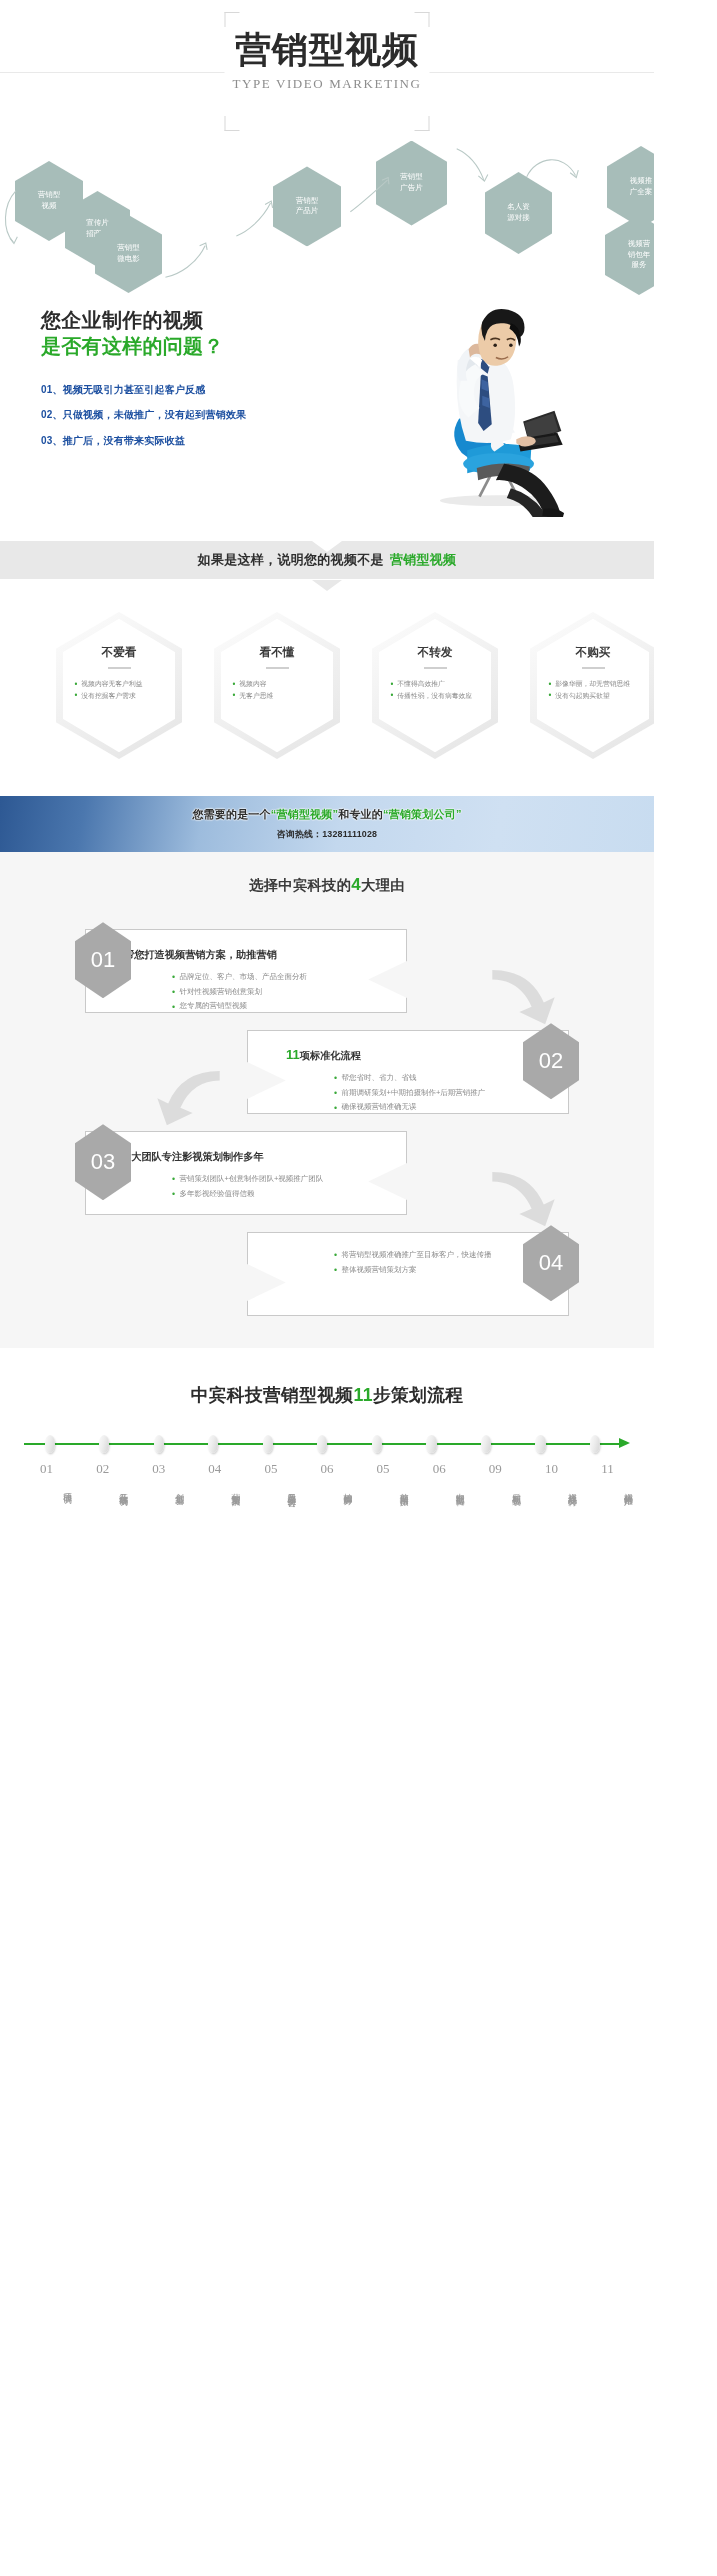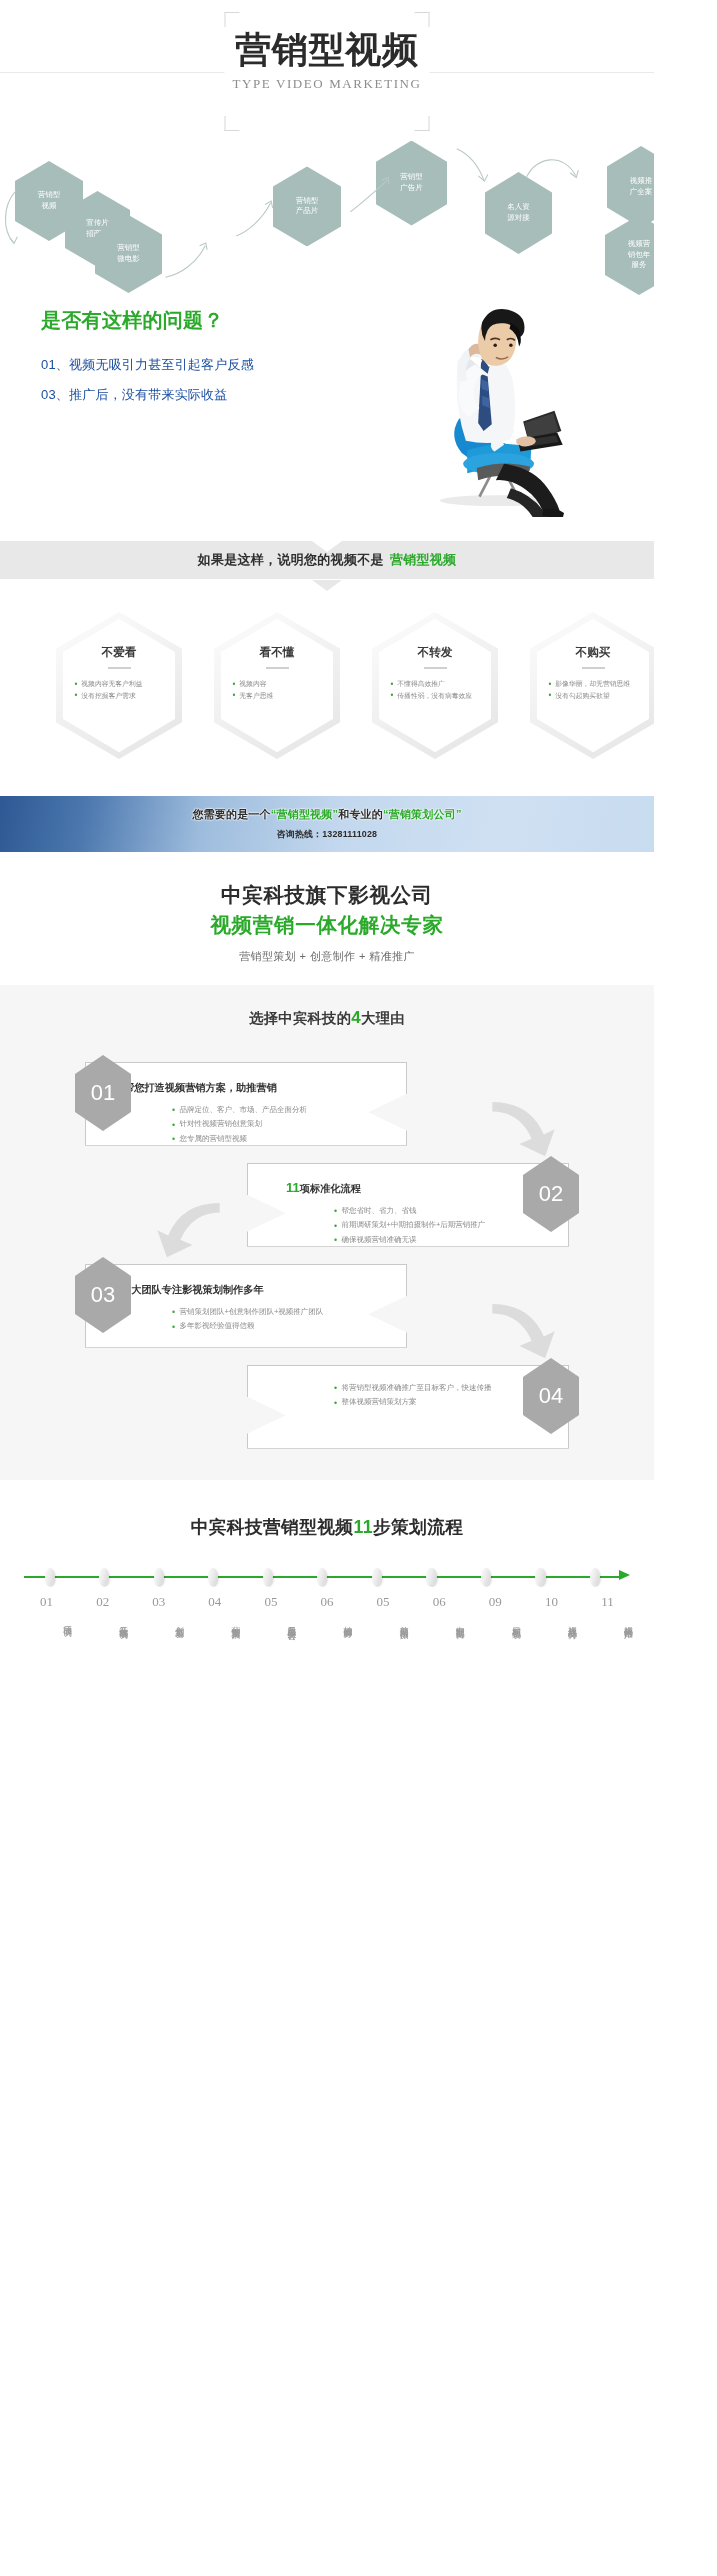--- a/index.html
+++ b/index.html
@@ -240,6 +240,7 @@
   </div>
 
   <div class="problem">
+    <div class="p-h1">您企业制作的视频</div>
     <div class="p-h2">是否有这样的问题？</div>
     <div class="p-list">
       <div class="p-item">01、视频无吸引力甚至引起客户反感</div>

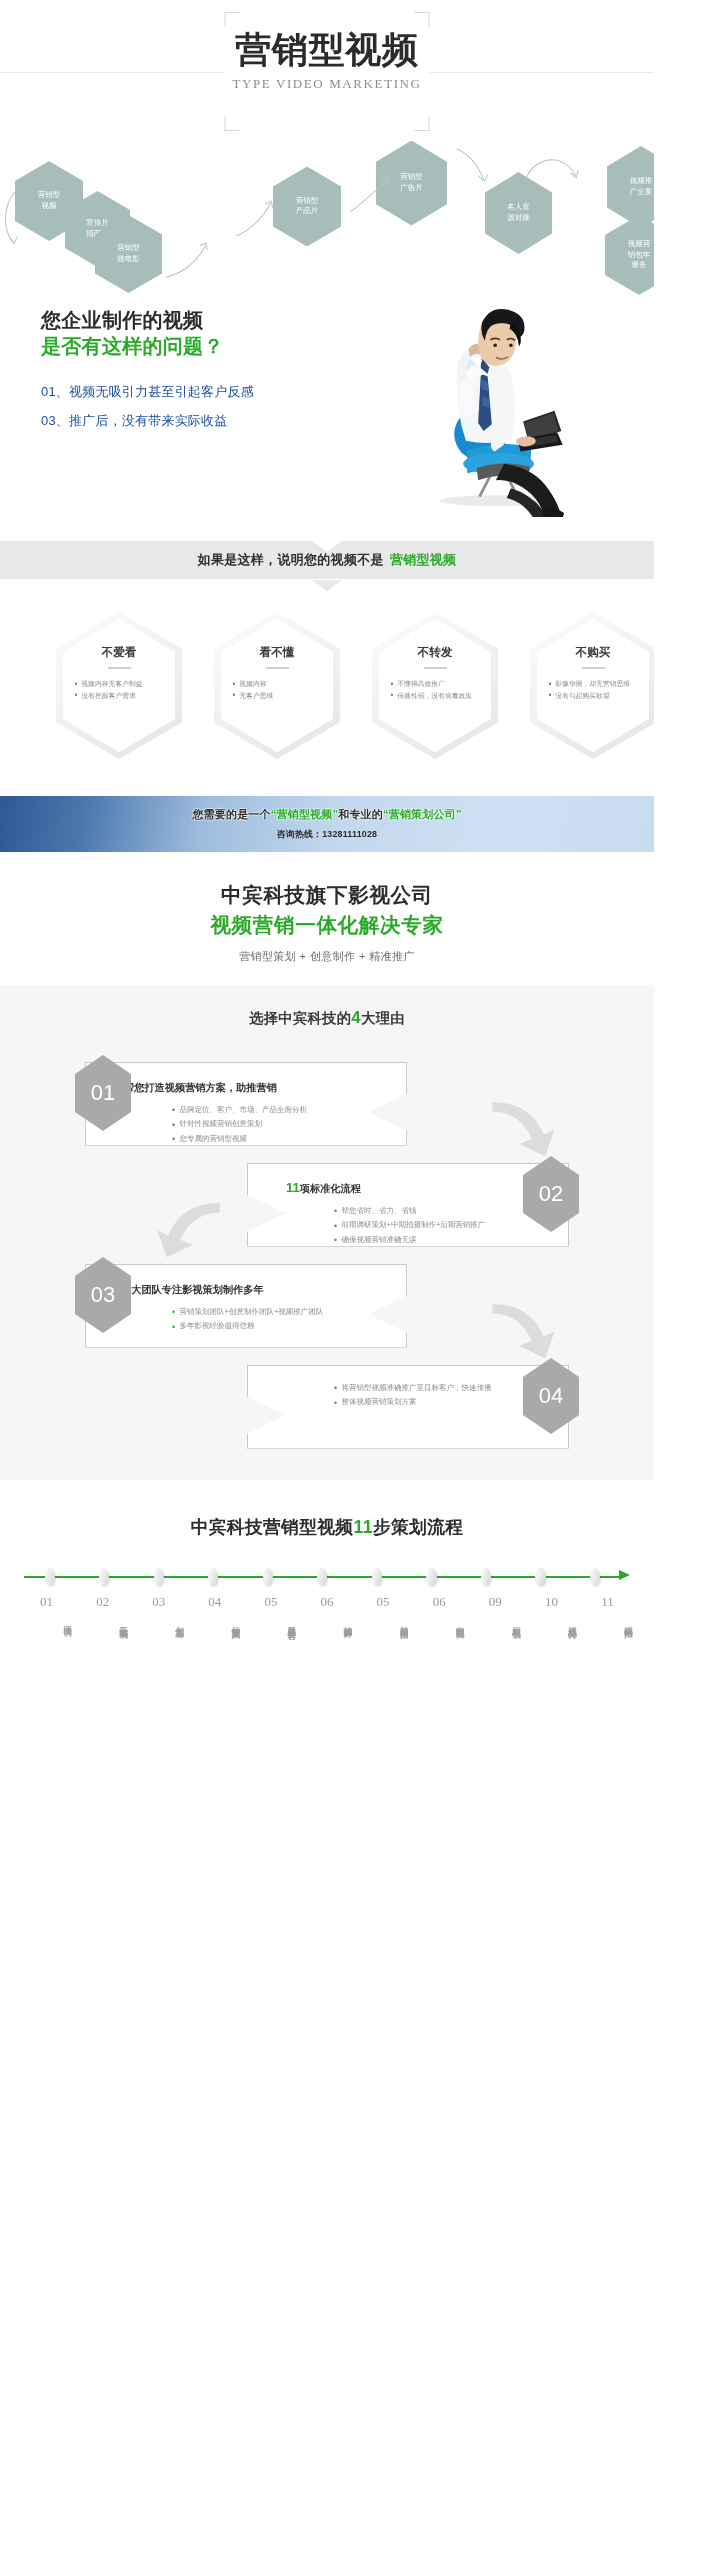--- a/index.html
+++ b/index.html
@@ -46,7 +46,7 @@
   .p-h1 { font-size:20px; font-weight:bold; color:#2c2c2c; line-height:1.32; letter-spacing:0.3px; }
   .p-h2 { font-size:20px; font-weight:bold; color:#2aa92a; line-height:1.32; letter-spacing:0.3px; }
   .p-list { margin-top:23px; }
-  .p-item { font-size:13px; color:#1c4fa0; font-weight:normal; margin-bottom:11.6px; letter-spacing:0.2px; }
+  .p-item { font-size:10px; color:#1c4fa0; font-weight:bold; margin-bottom:11.6px; letter-spacing:0.2px; }
   
   .biz { position:absolute; right:72px; top:12.3px; width:205px; height:225px; }
 

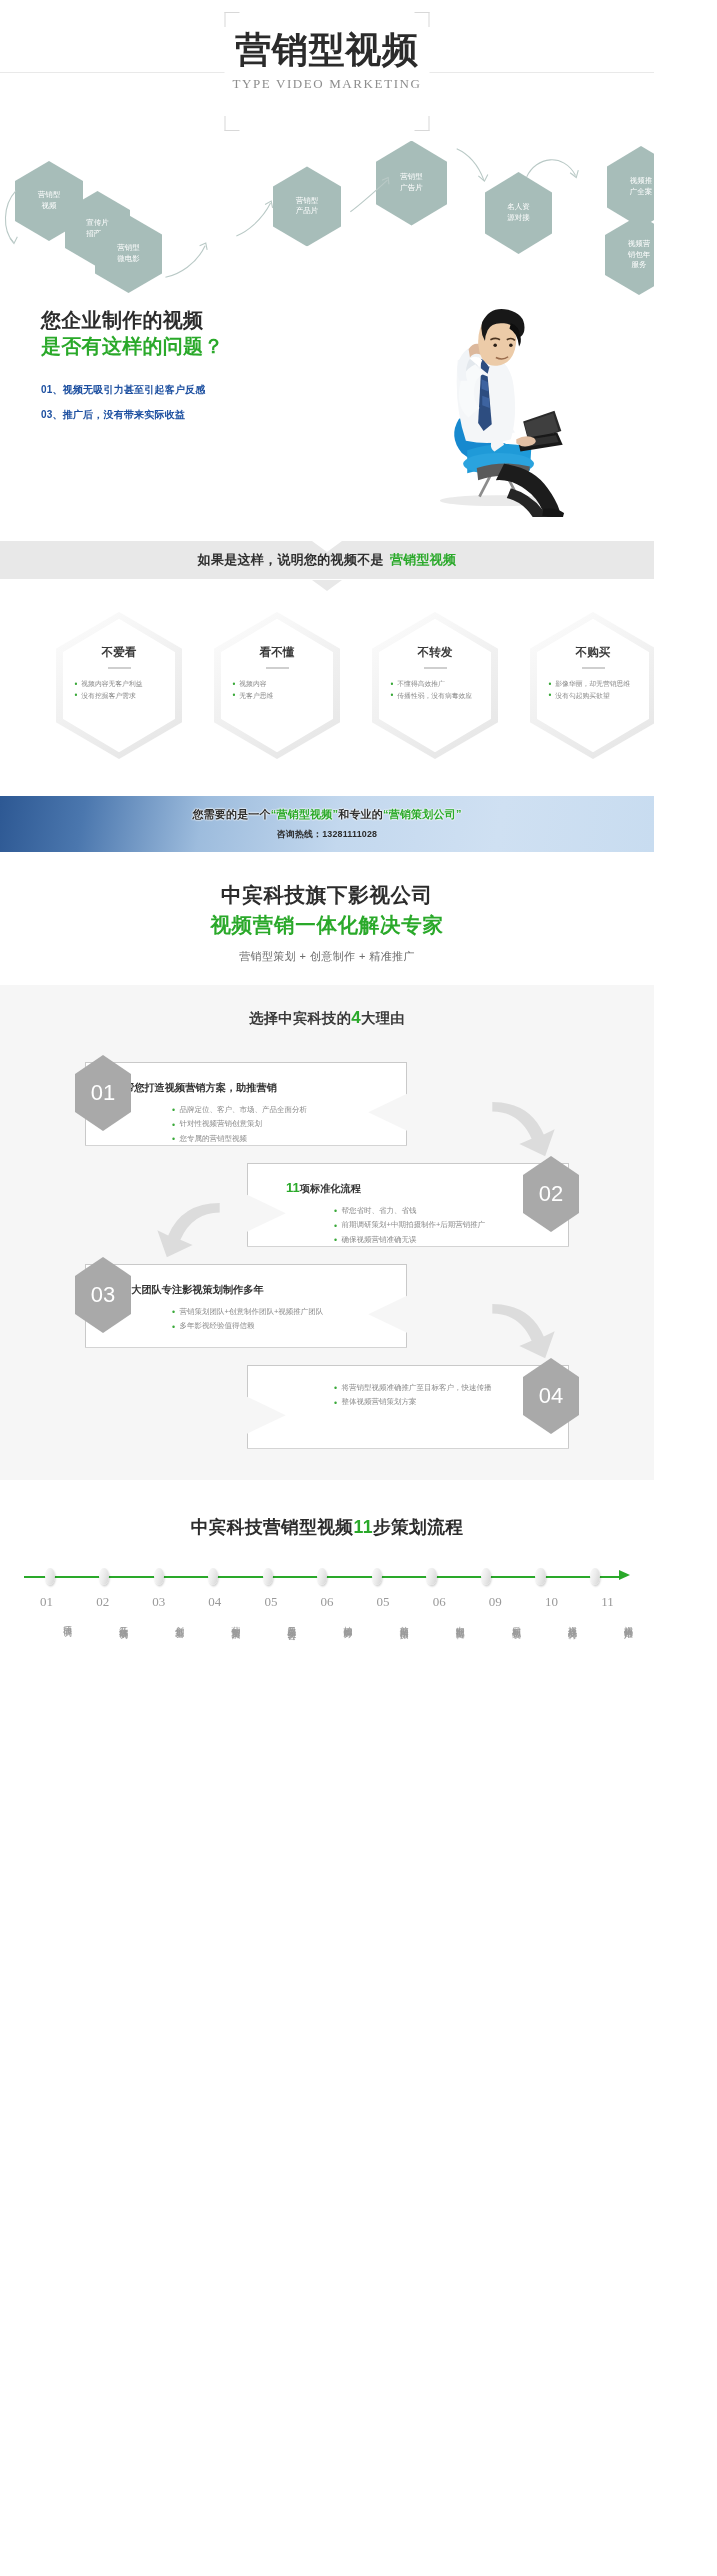--- a/index.html
+++ b/index.html
@@ -244,6 +244,7 @@
     <div class="p-h2">是否有这样的问题？</div>
     <div class="p-list">
       <div class="p-item">01、视频无吸引力甚至引起客户反感</div>
+      <div class="p-item">02、只做视频，未做推广，没有起到营销效果</div>
       <div class="p-item">03、推广后，没有带来实际收益</div>
     </div>
     <div class="biz">

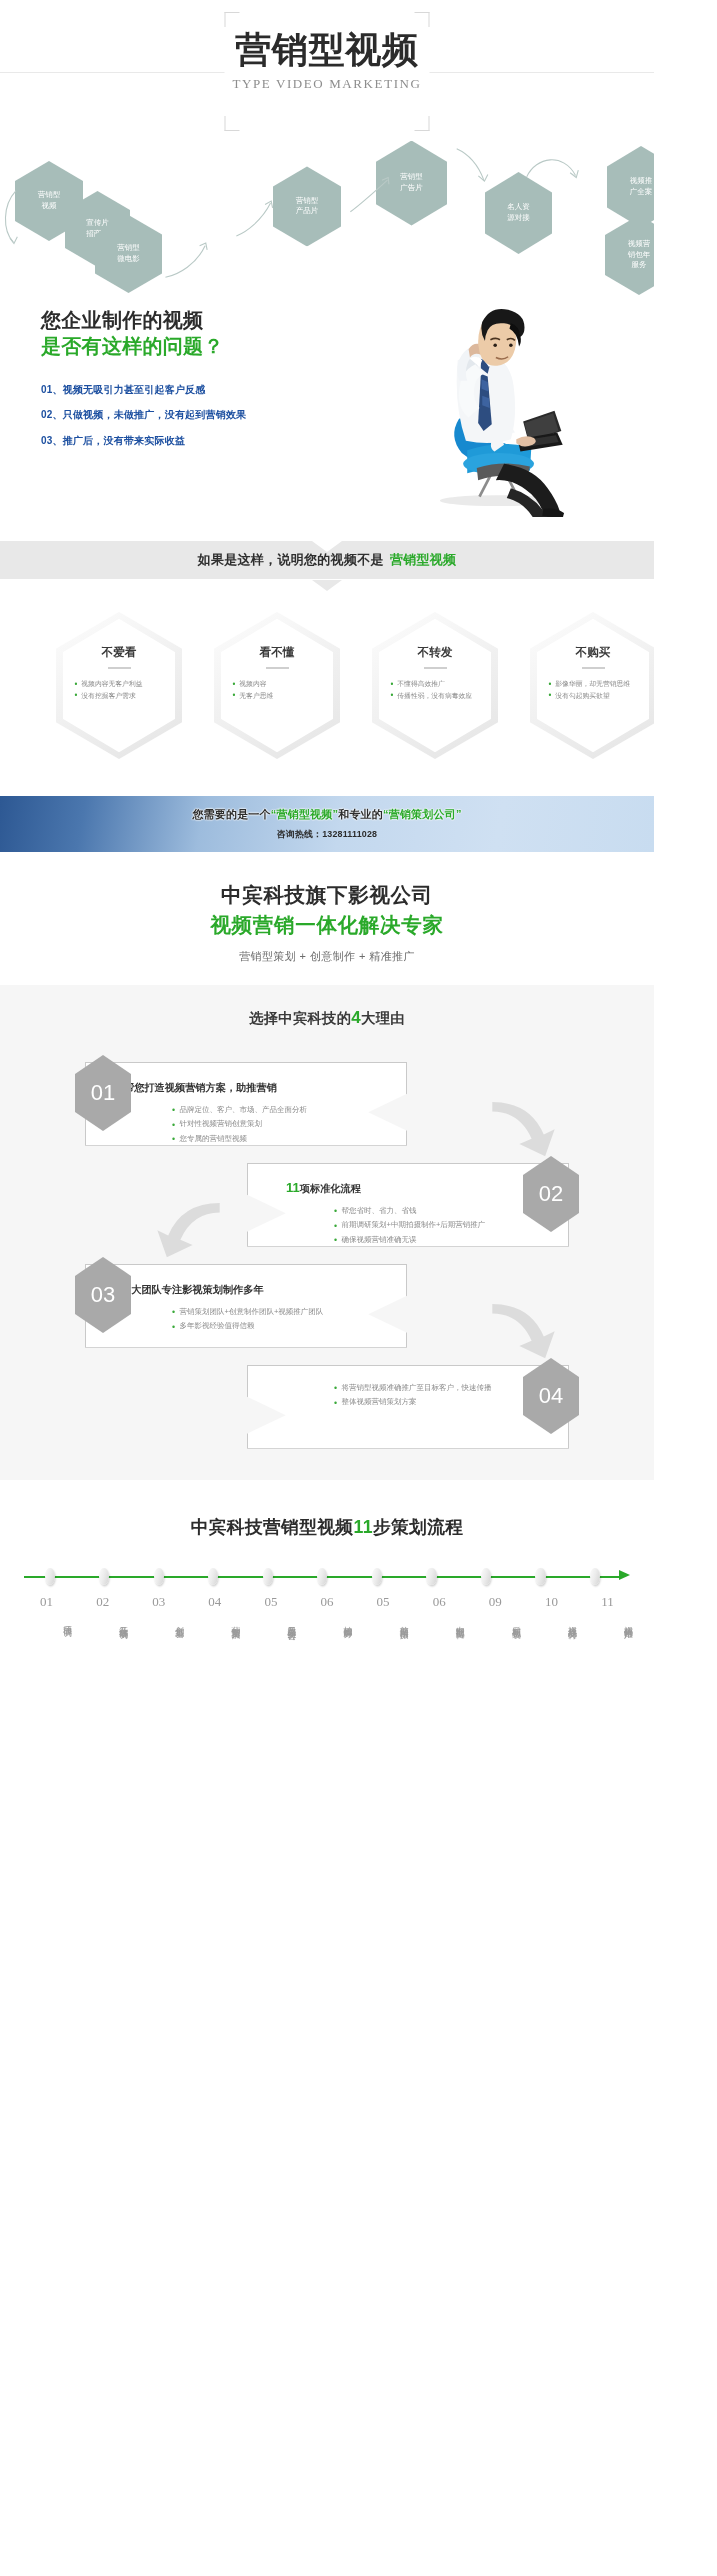--- a/index.html
+++ b/index.html
@@ -349,11 +349,6 @@
     <div class="bb2">咨询热线：13281111028</div>
   </div>
 
-  <div class="company">
-    <div class="co1">中宾科技旗下影视公司</div>
-    <div class="co2">视频营销一体化解决专家</div>
-    <div class="co3">营销型策划 + 创意制作 + 精准推广</div>
-  </div>
 
   <div class="reasons">
     <div class="rs-head">

